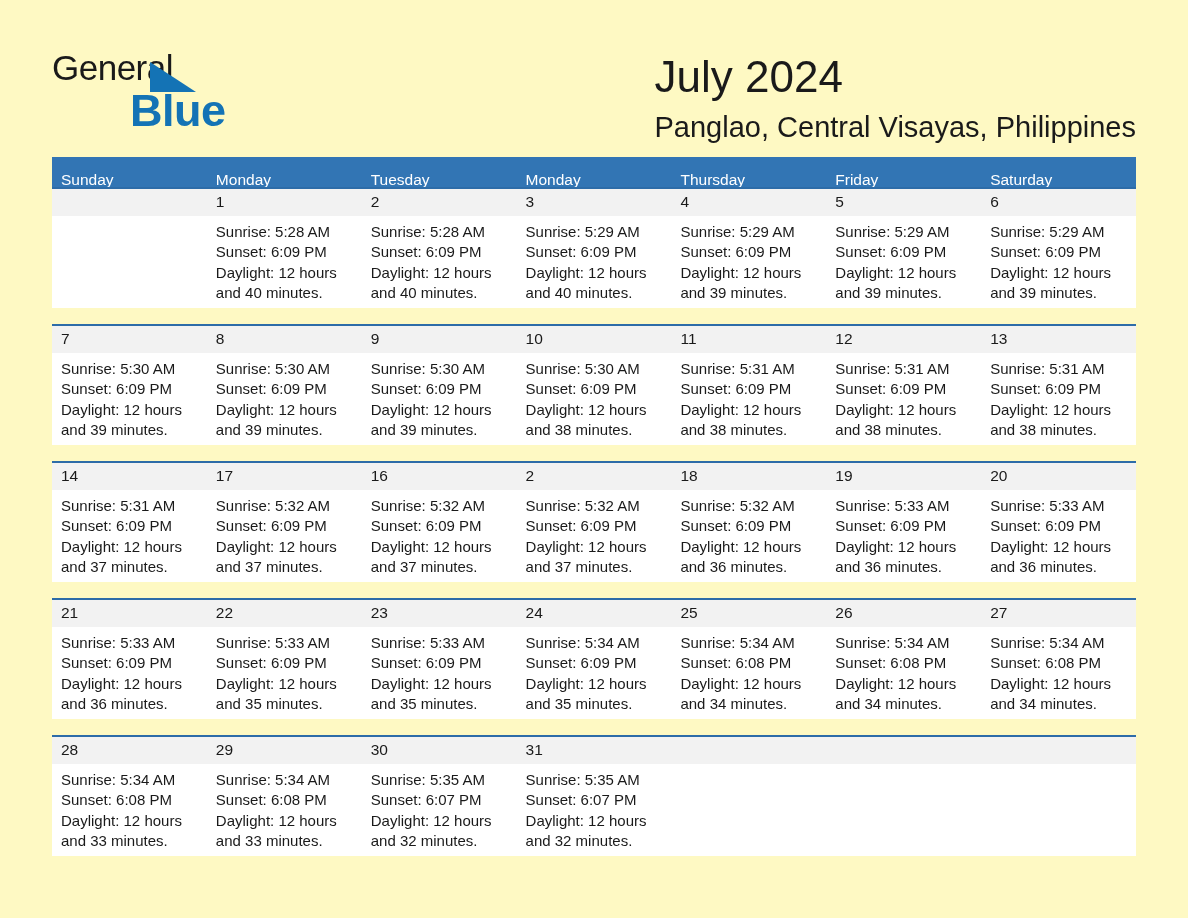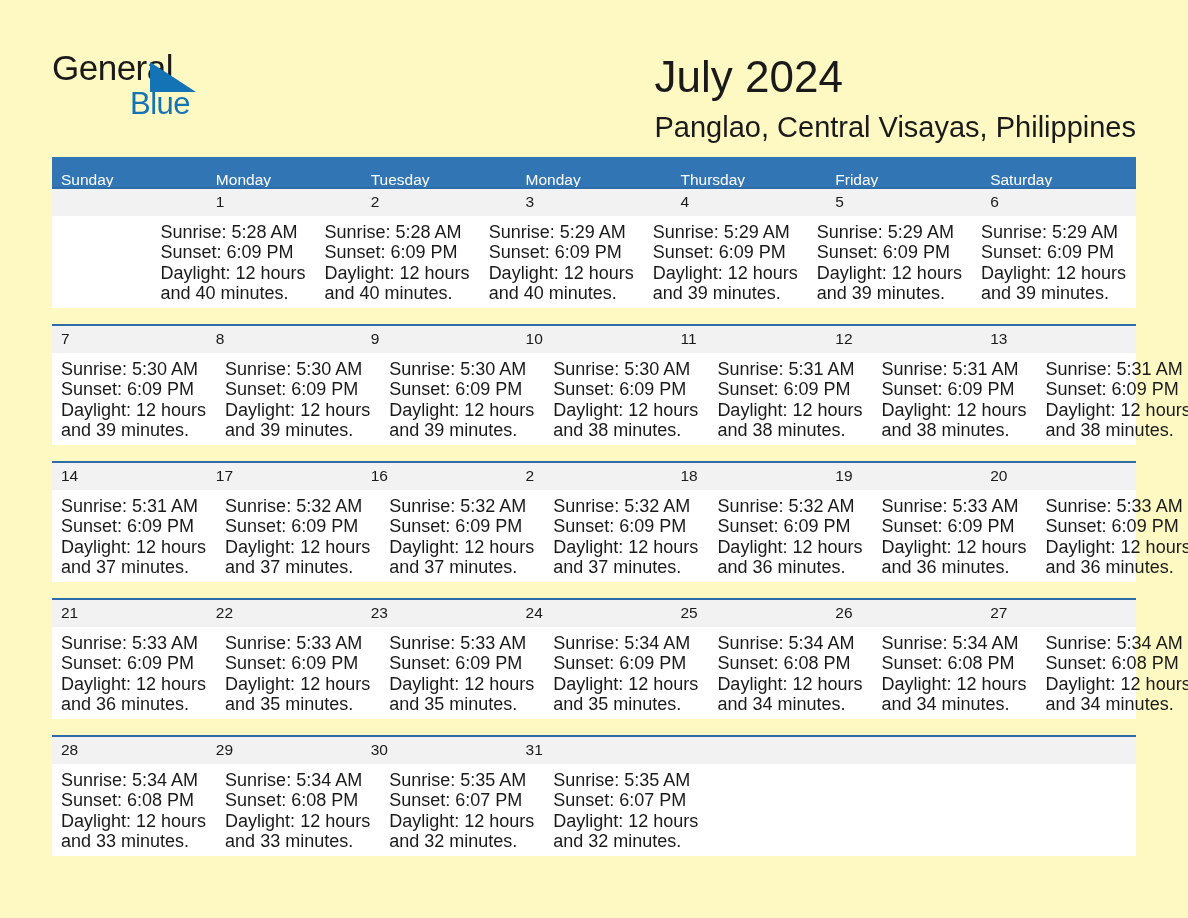--- a/index.html
+++ b/index.html
@@ -48,10 +48,11 @@
     position: absolute;
     left: 78px;
     top: 38px;
-    font-size: 31px;
+    font-size: 45px;
     color: #1473b5;
     line-height: 1;
     letter-spacing: -0.5px;
+    font-weight: bold;
   }
   .title-block {
     padding-top: 2px;

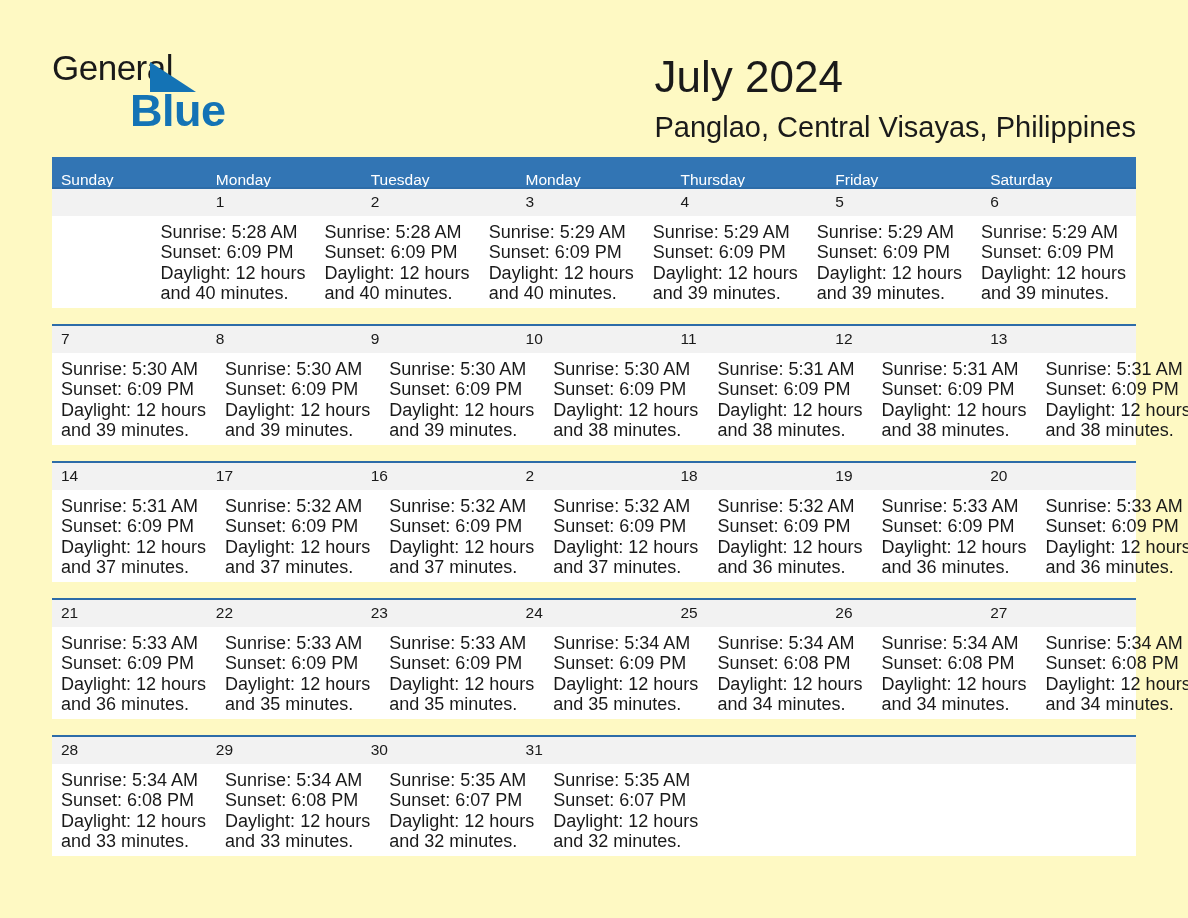--- a/index.html
+++ b/index.html
@@ -120,7 +120,7 @@
   .detail-cell {
     flex: 1 1 0;
     padding: 0 10px 0 9px;
-    font-size: 18px;
+    font-size: 15px;
     color: #1a1a1a;
     line-height: 20.2px;
   }

